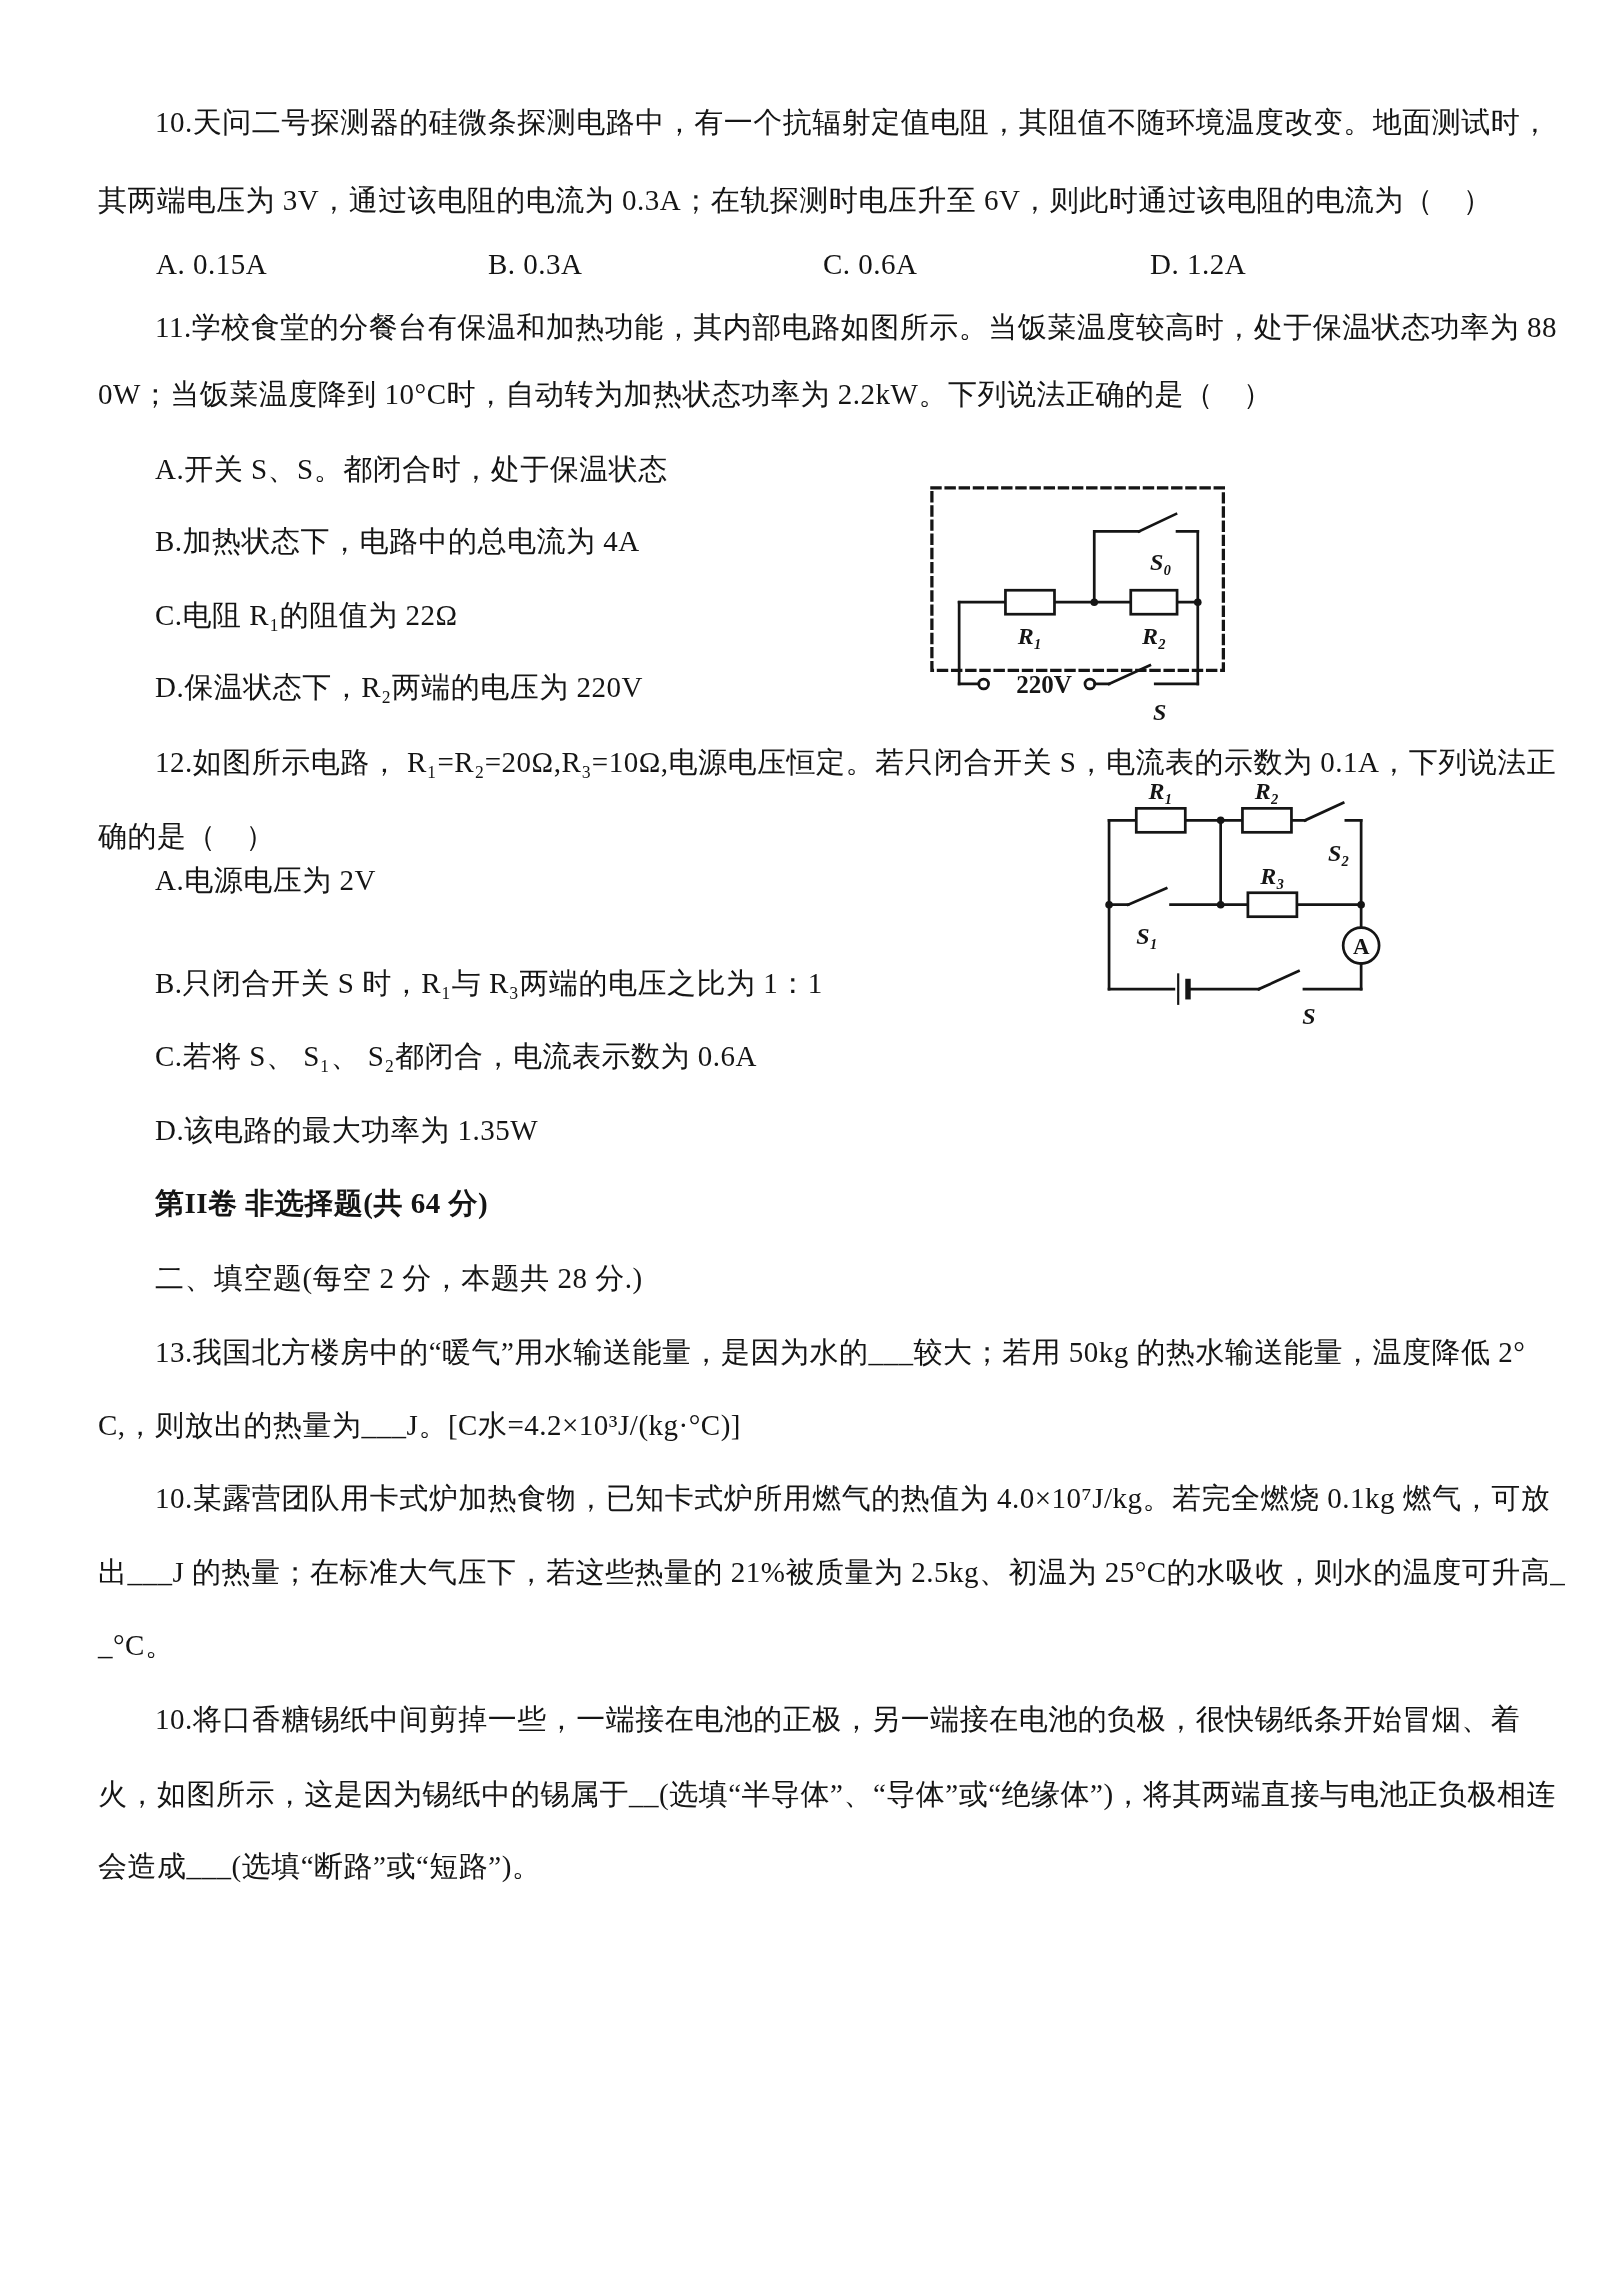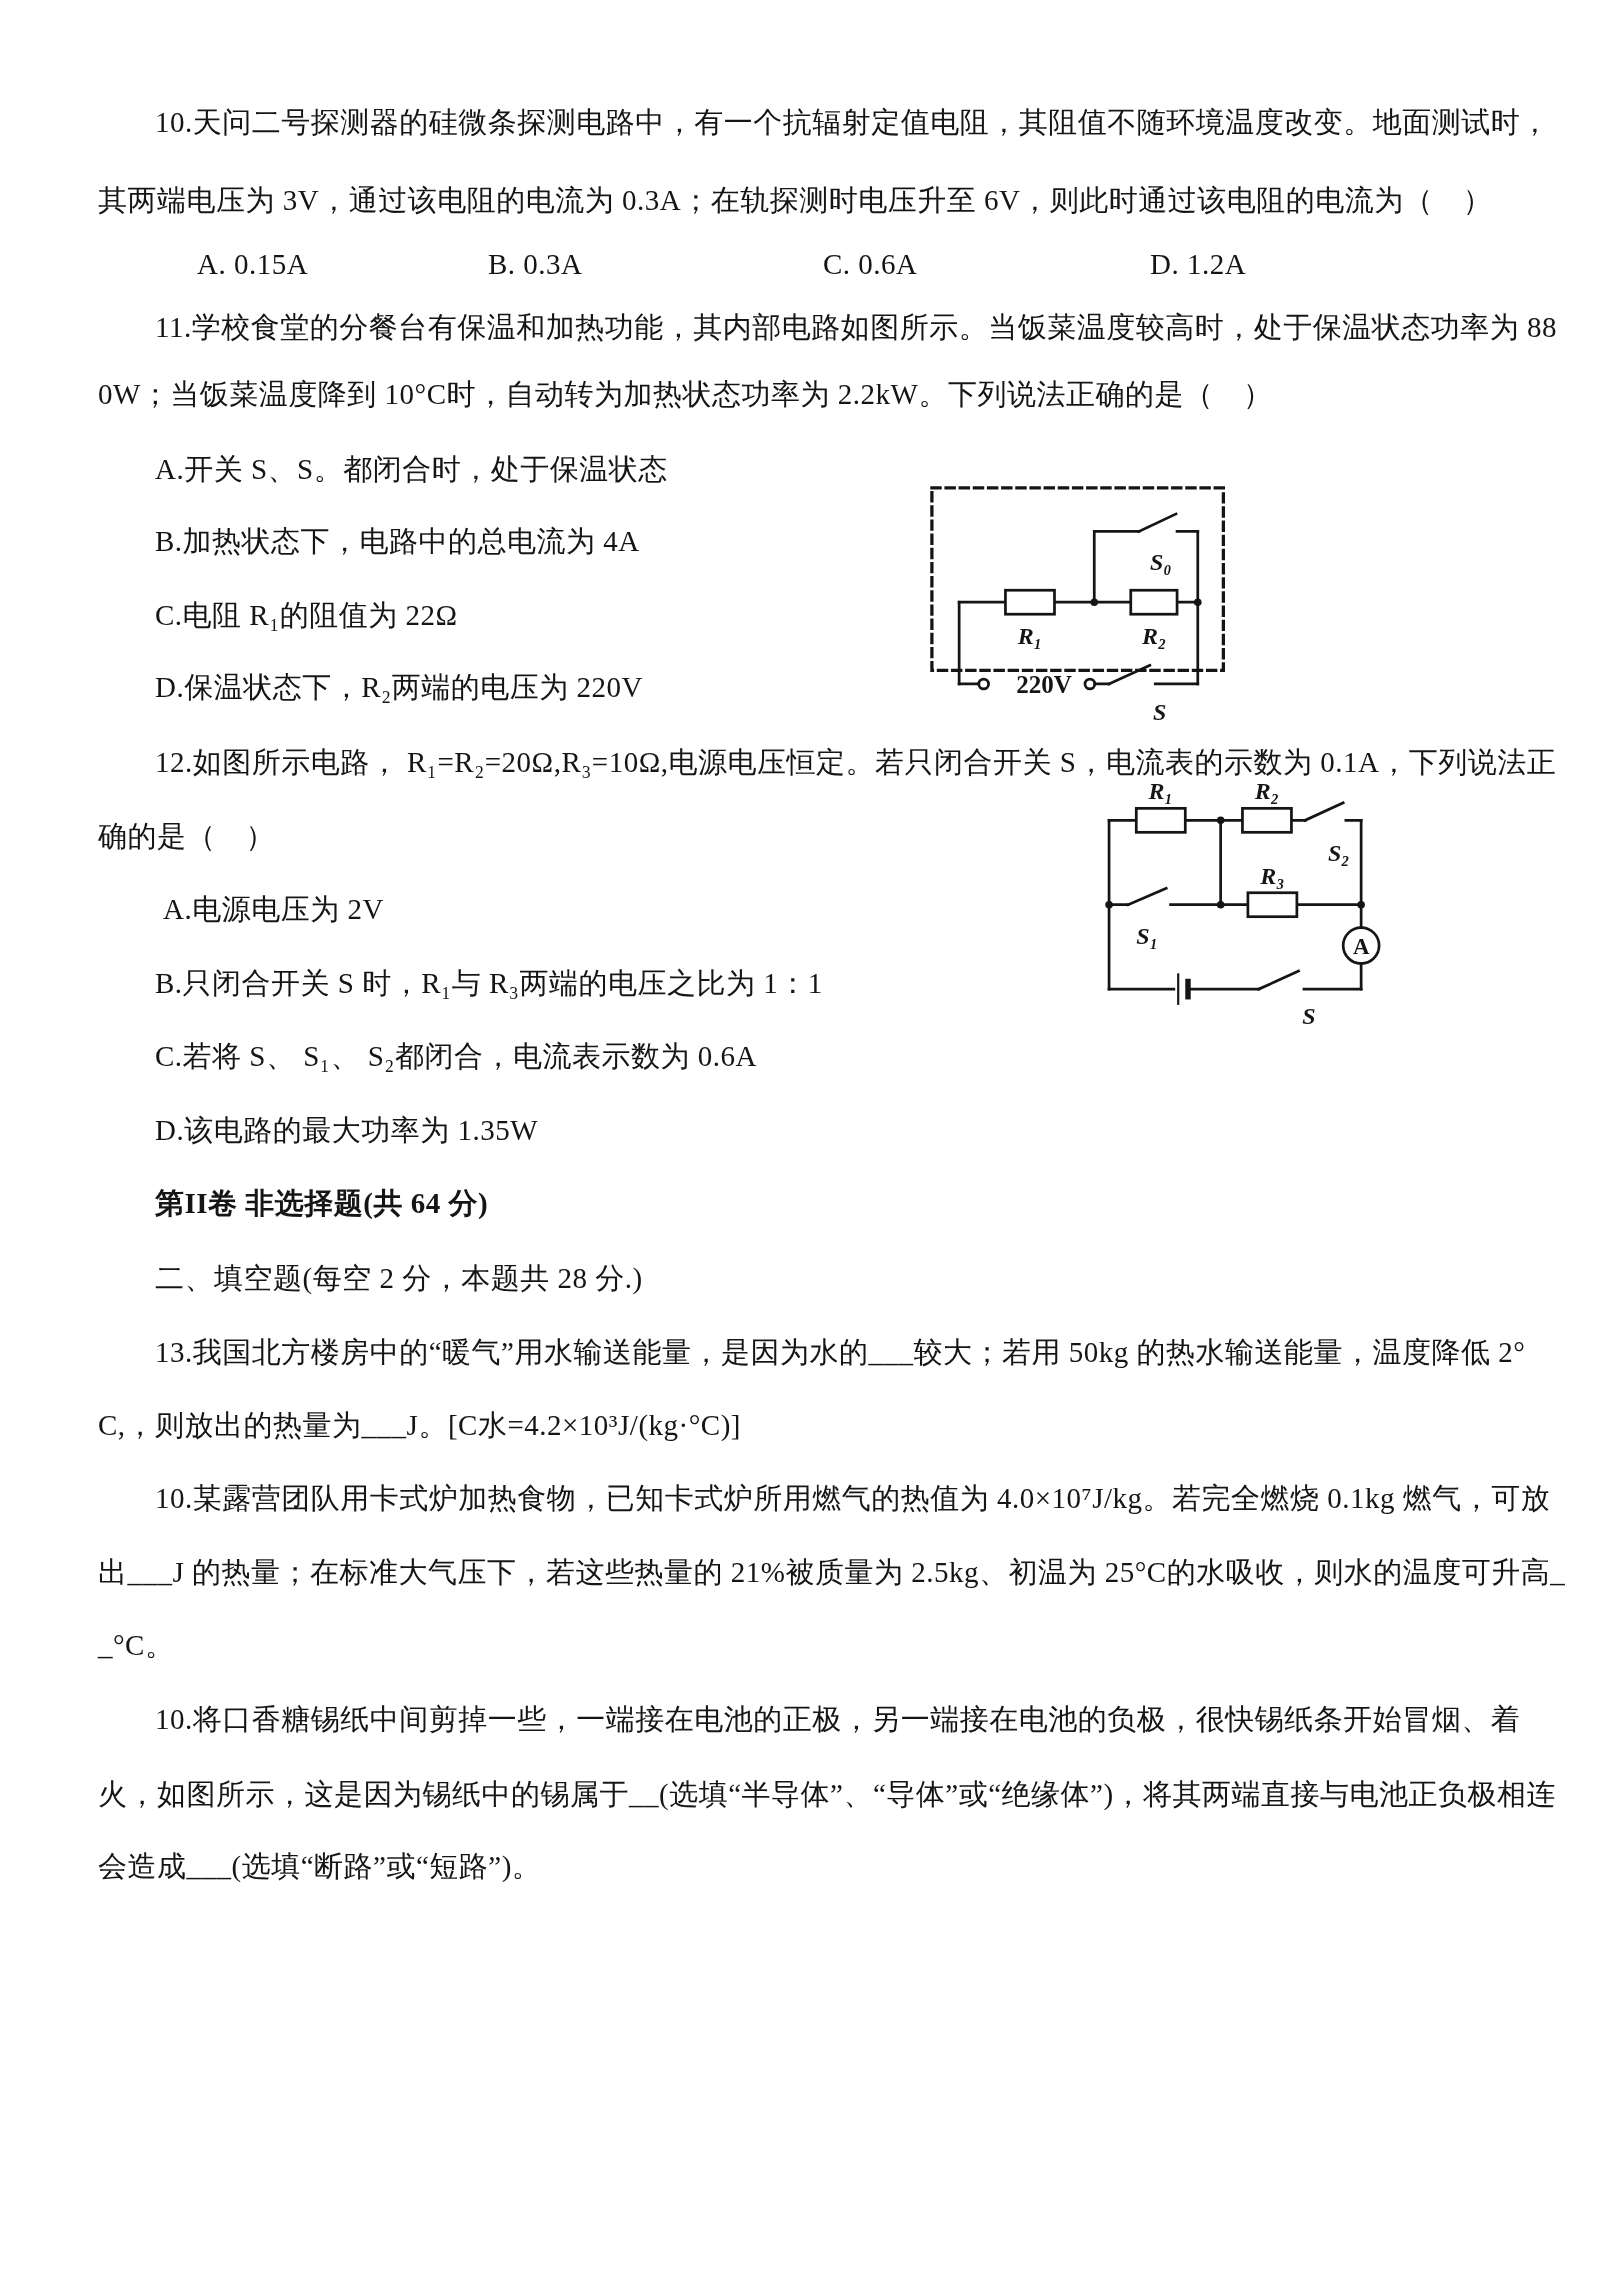--- a/index.html
+++ b/index.html
@@ -25,7 +25,7 @@
   <div id="text-layer">
       <span class="txt" style="left: 155px; top: 92px;">10.天问二号探测器的硅微条探测电路中，有一个抗辐射定值电阻，其阻值不随环境温度改变。地面测试时，</span>
       <span class="txt" style="left: 98px; top: 170px;">其两端电压为 3V，通过该电阻的电流为 0.3A；在轨探测时电压升至 6V，则此时通过该电阻的电流为（　）</span>
-      <span class="txt" style="left: 156px; top: 234px; margin-left: 41px;">A. 0.15A</span>
+      <span class="txt" style="left: 156px; top: 234px;">A. 0.15A</span>
       <span class="txt" style="left: 488px; top: 234px;">B. 0.3A</span>
       <span class="txt" style="left: 823px; top: 234px;">C. 0.6A</span>
       <span class="txt" style="left: 1150px; top: 234px;">D. 1.2A</span>

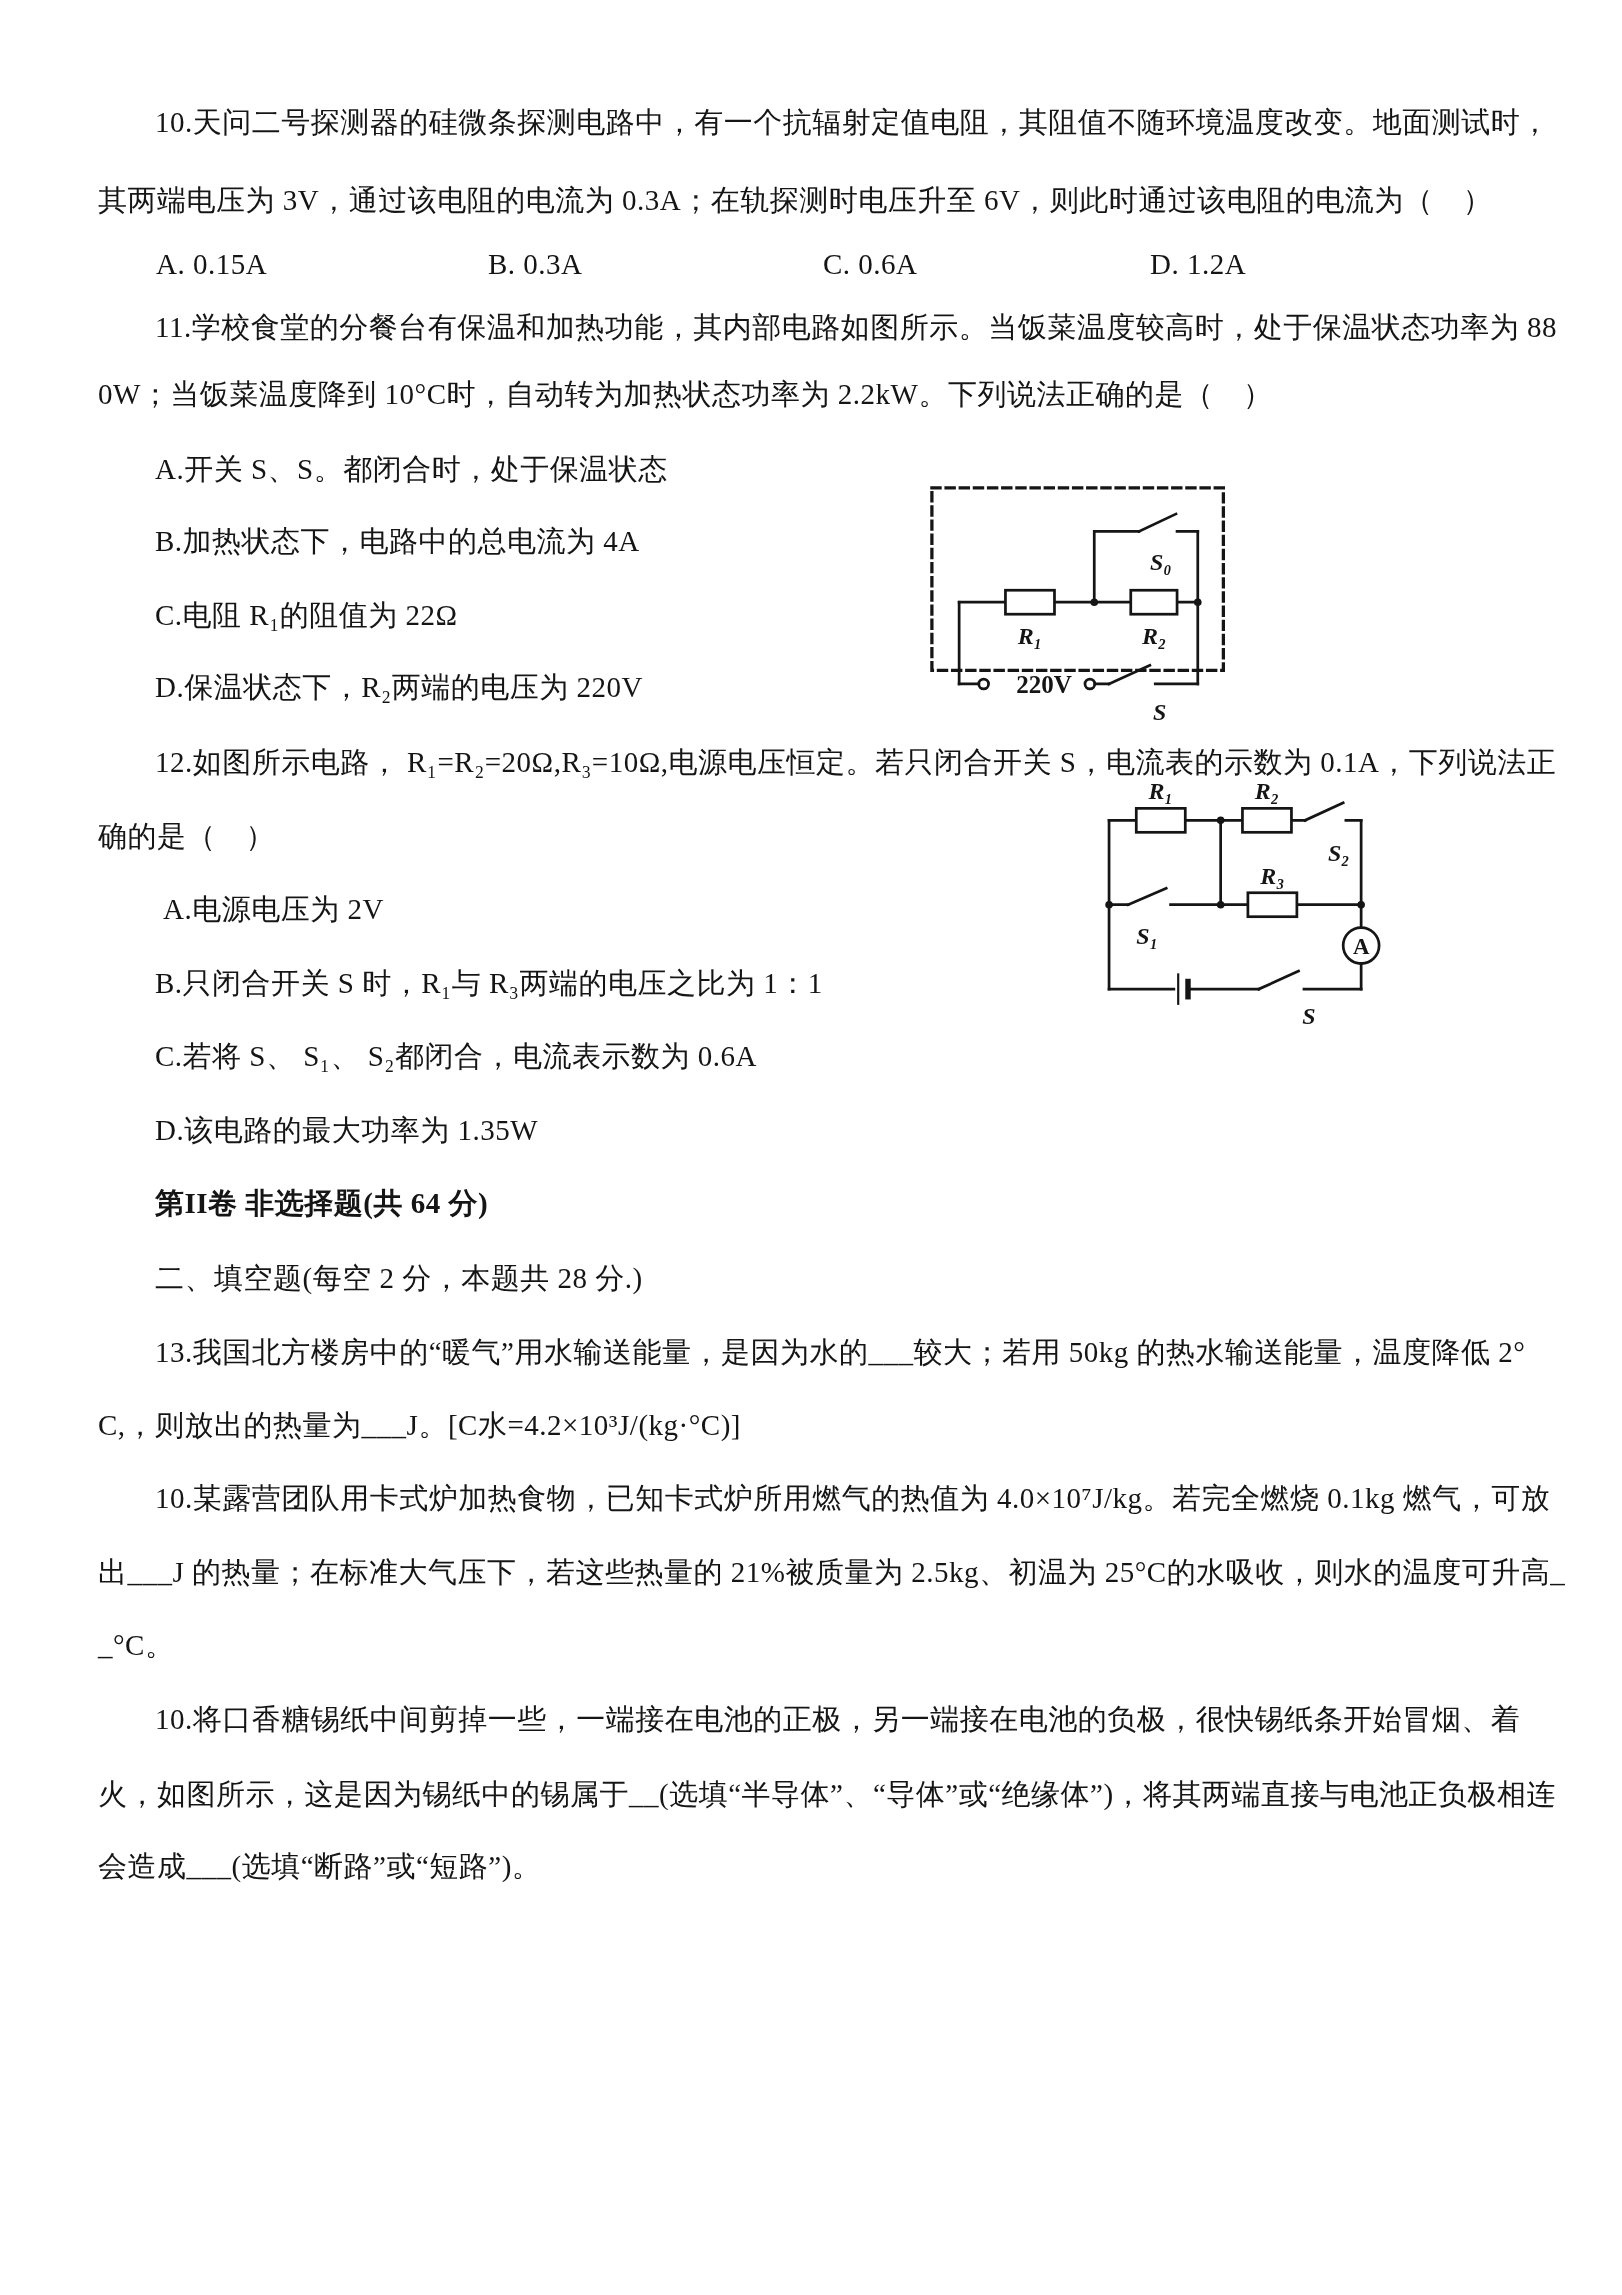--- a/index.html
+++ b/index.html
@@ -37,7 +37,7 @@
       <span class="txt" style="left: 155px; top: 657px;">D.保温状态下，R₂两端的电压为 220V</span>
       <span class="txt" style="left: 155px; top: 732px;">12.如图所示电路， R₁=R₂=20Ω,R₃=10Ω,电源电压恒定。若只闭合开关 S，电流表的示数为 0.1A，下列说法正</span>
       <span class="txt" style="left: 98px; top: 806px;">确的是（　）</span>
-      <span class="txt" style="left: 155px; top: 879px; margin-left: 8px;">A.电源电压为 2V</span>
+      <span class="txt" style="left: 155px; top: 850px;">A.电源电压为 2V</span>
       <span class="txt" style="left: 155px; top: 953px;">B.只闭合开关 S 时，R₁与 R₃两端的电压之比为 1：1</span>
       <span class="txt" style="left: 155px; top: 1026px;">C.若将 S、 S₁、 S₂都闭合，电流表示数为 0.6A</span>
       <span class="txt" style="left: 155px; top: 1100px; text-align: center;">D.该电路的最大功率为 1.35W</span>

